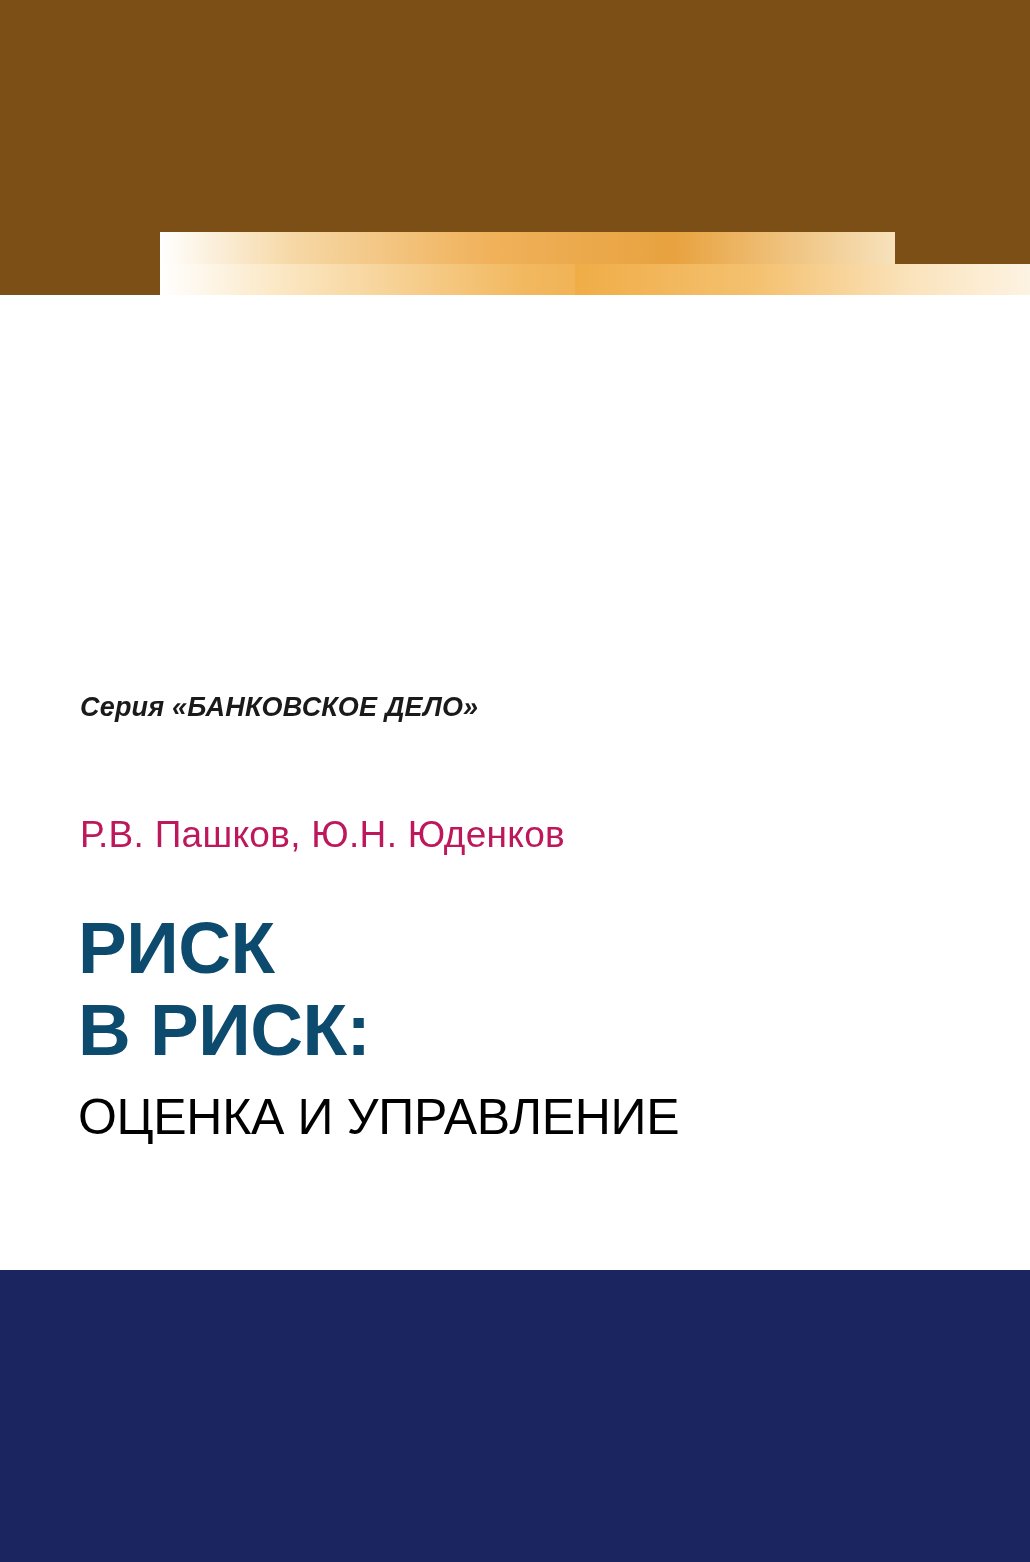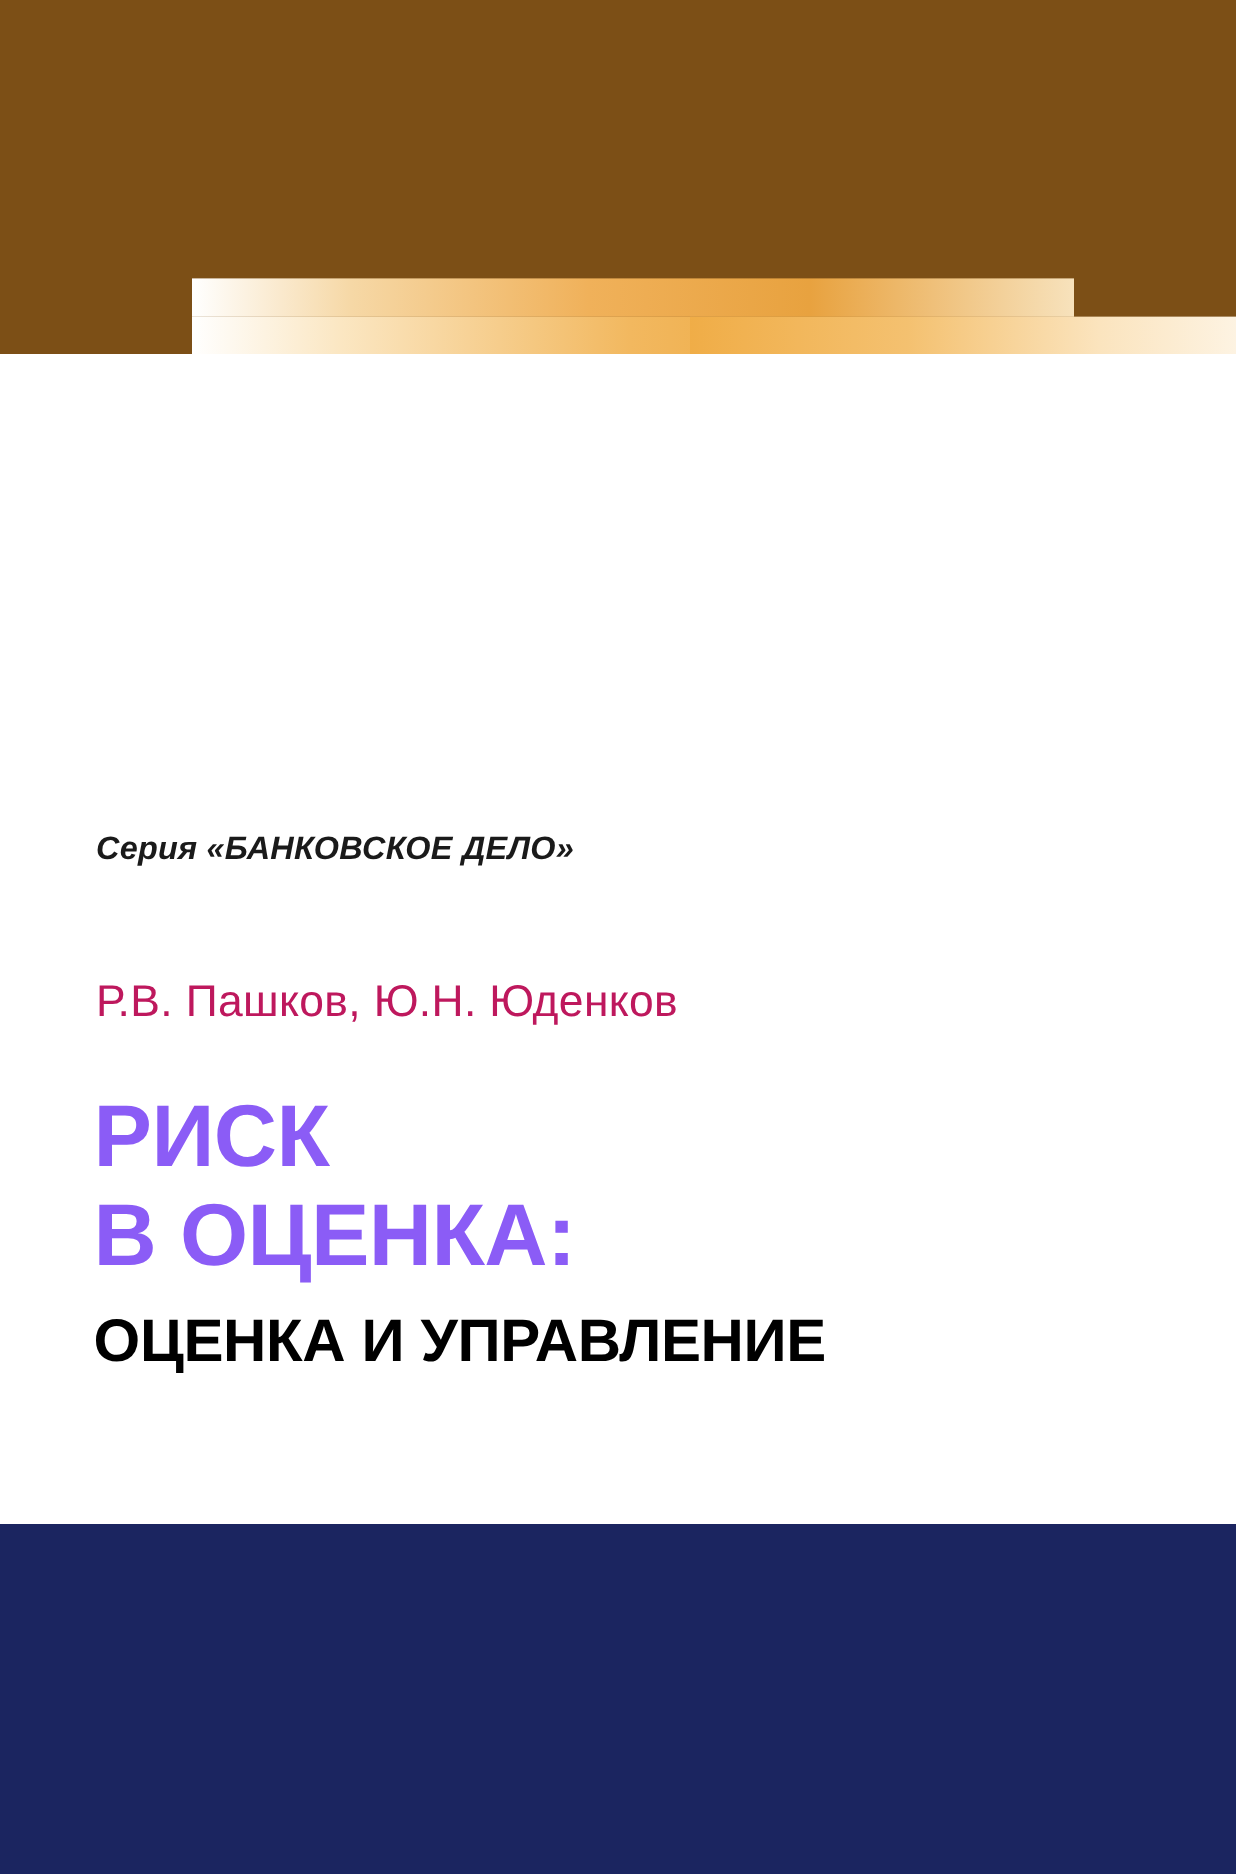--- a/index.html
+++ b/index.html
@@ -97,7 +97,7 @@
     font-size: 73px;
     line-height: 82px;
     font-weight: bold;
-    color: #8b5cf6;
+    color: #0c4a6e;
     letter-spacing: -0.5px;
     white-space: nowrap;
   }

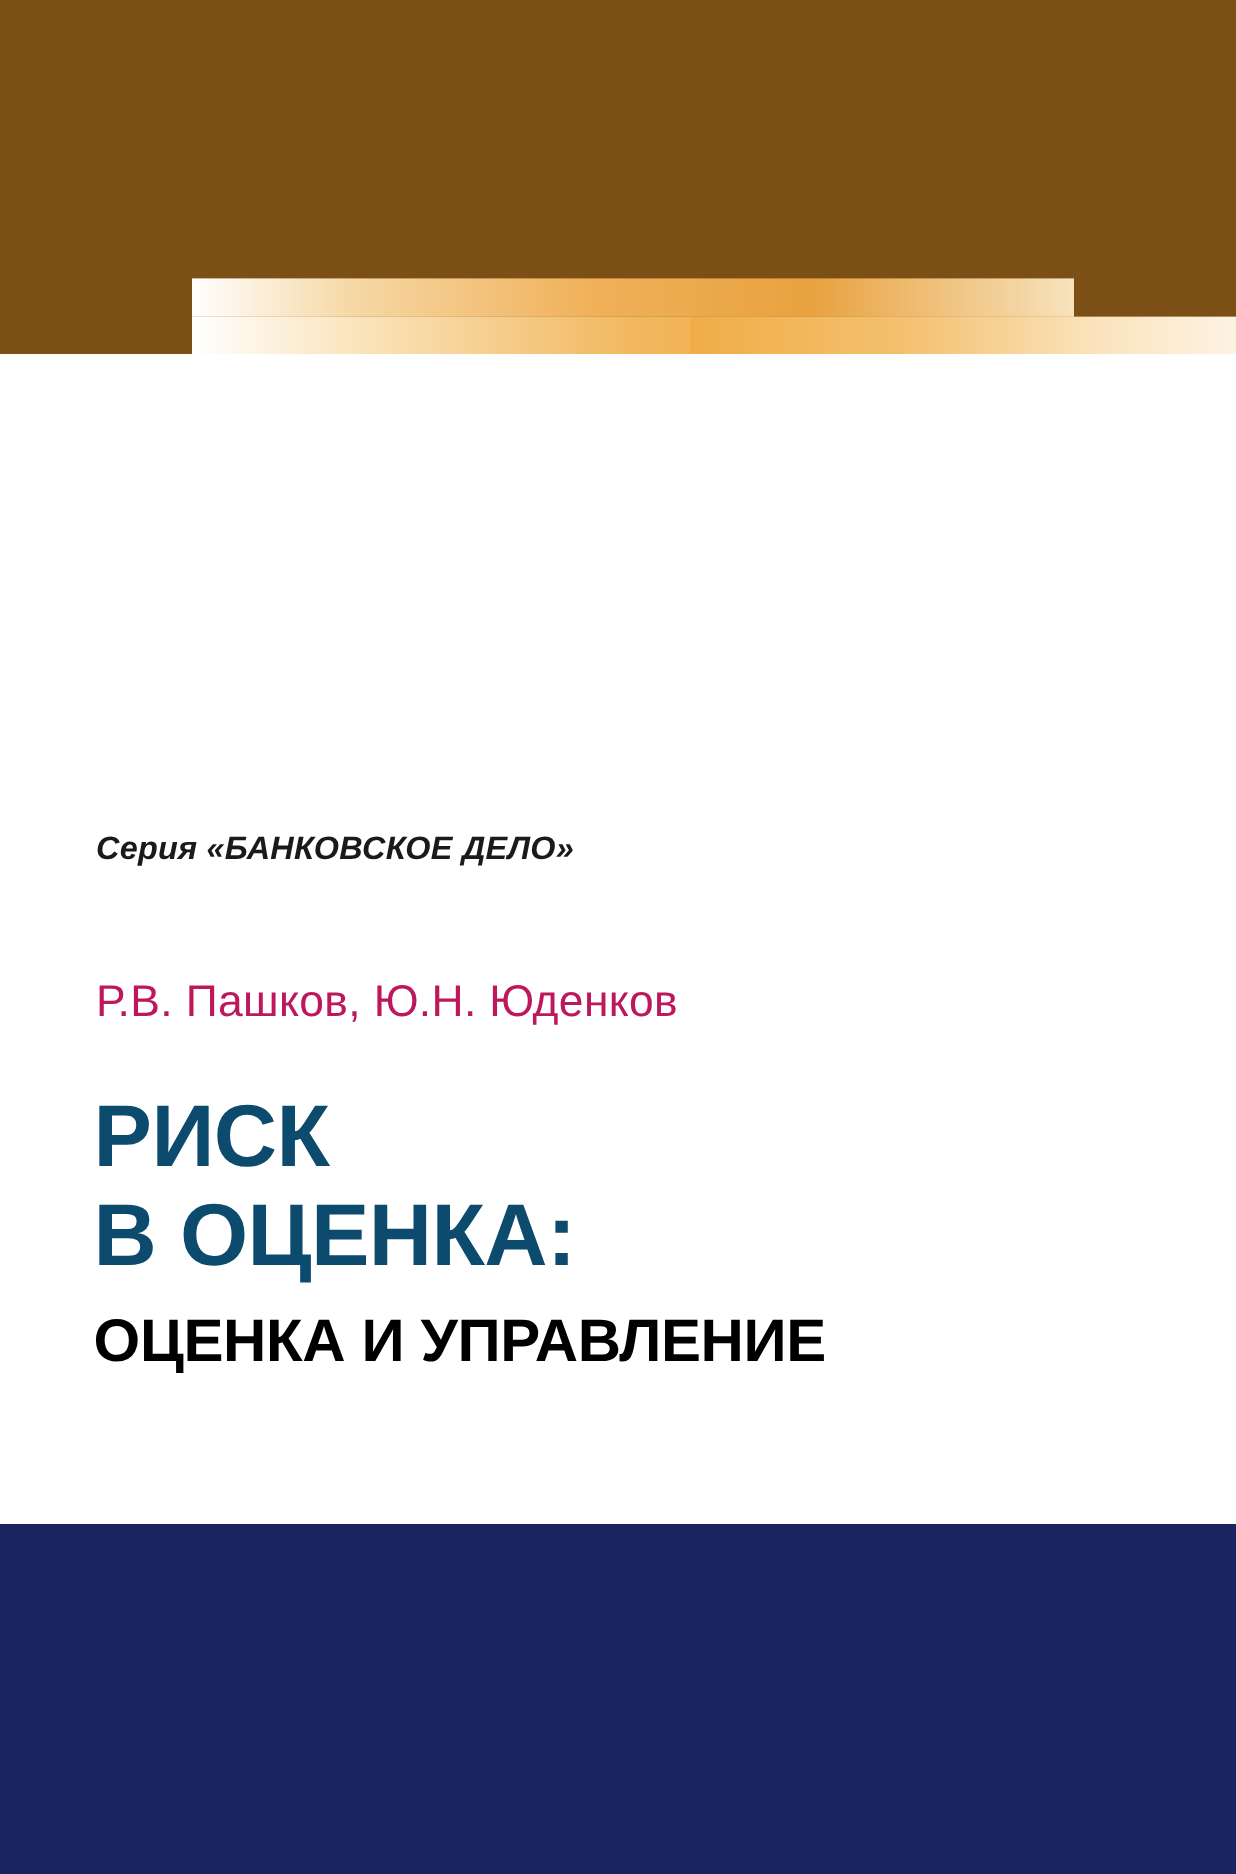--- a/index.html
+++ b/index.html
@@ -148,7 +148,7 @@
 
     <div class="title-block">
       <div class="title-line">РИСК</div>
-      <div class="title-line">В ОЦЕНКА:</div>
+      <div class="title-line">В РИСК:</div>
       <div class="subtitle-line">ОЦЕНКА И УПРАВЛЕНИЕ</div>
     </div>
 

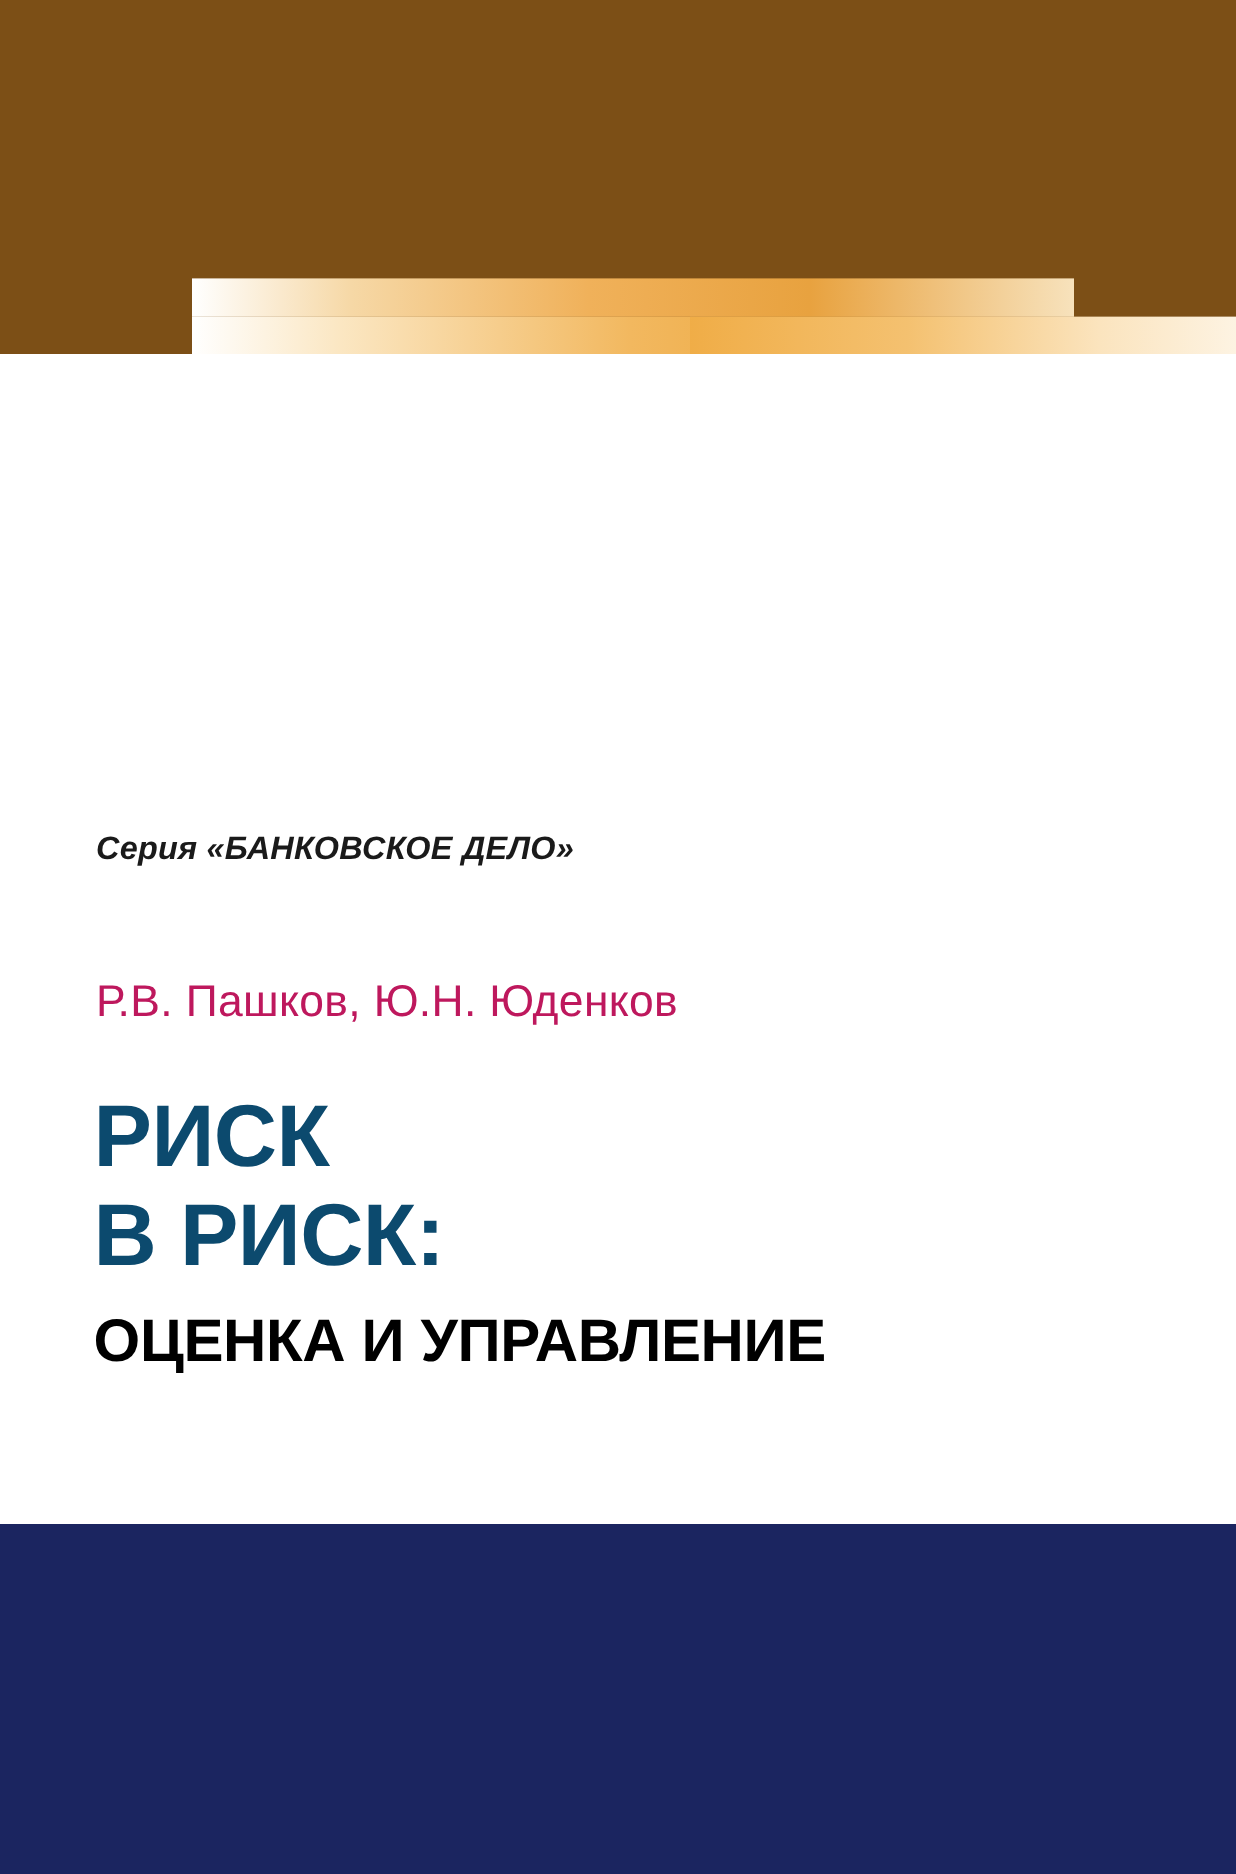--- a/index.html
+++ b/index.html
@@ -105,7 +105,7 @@
     margin-top: 18px;
     font-size: 50px;
     line-height: 56px;
-    font-weight: bold;
+    font-weight: normal;
     color: #000000;
     letter-spacing: -0.3px;
     white-space: nowrap;

